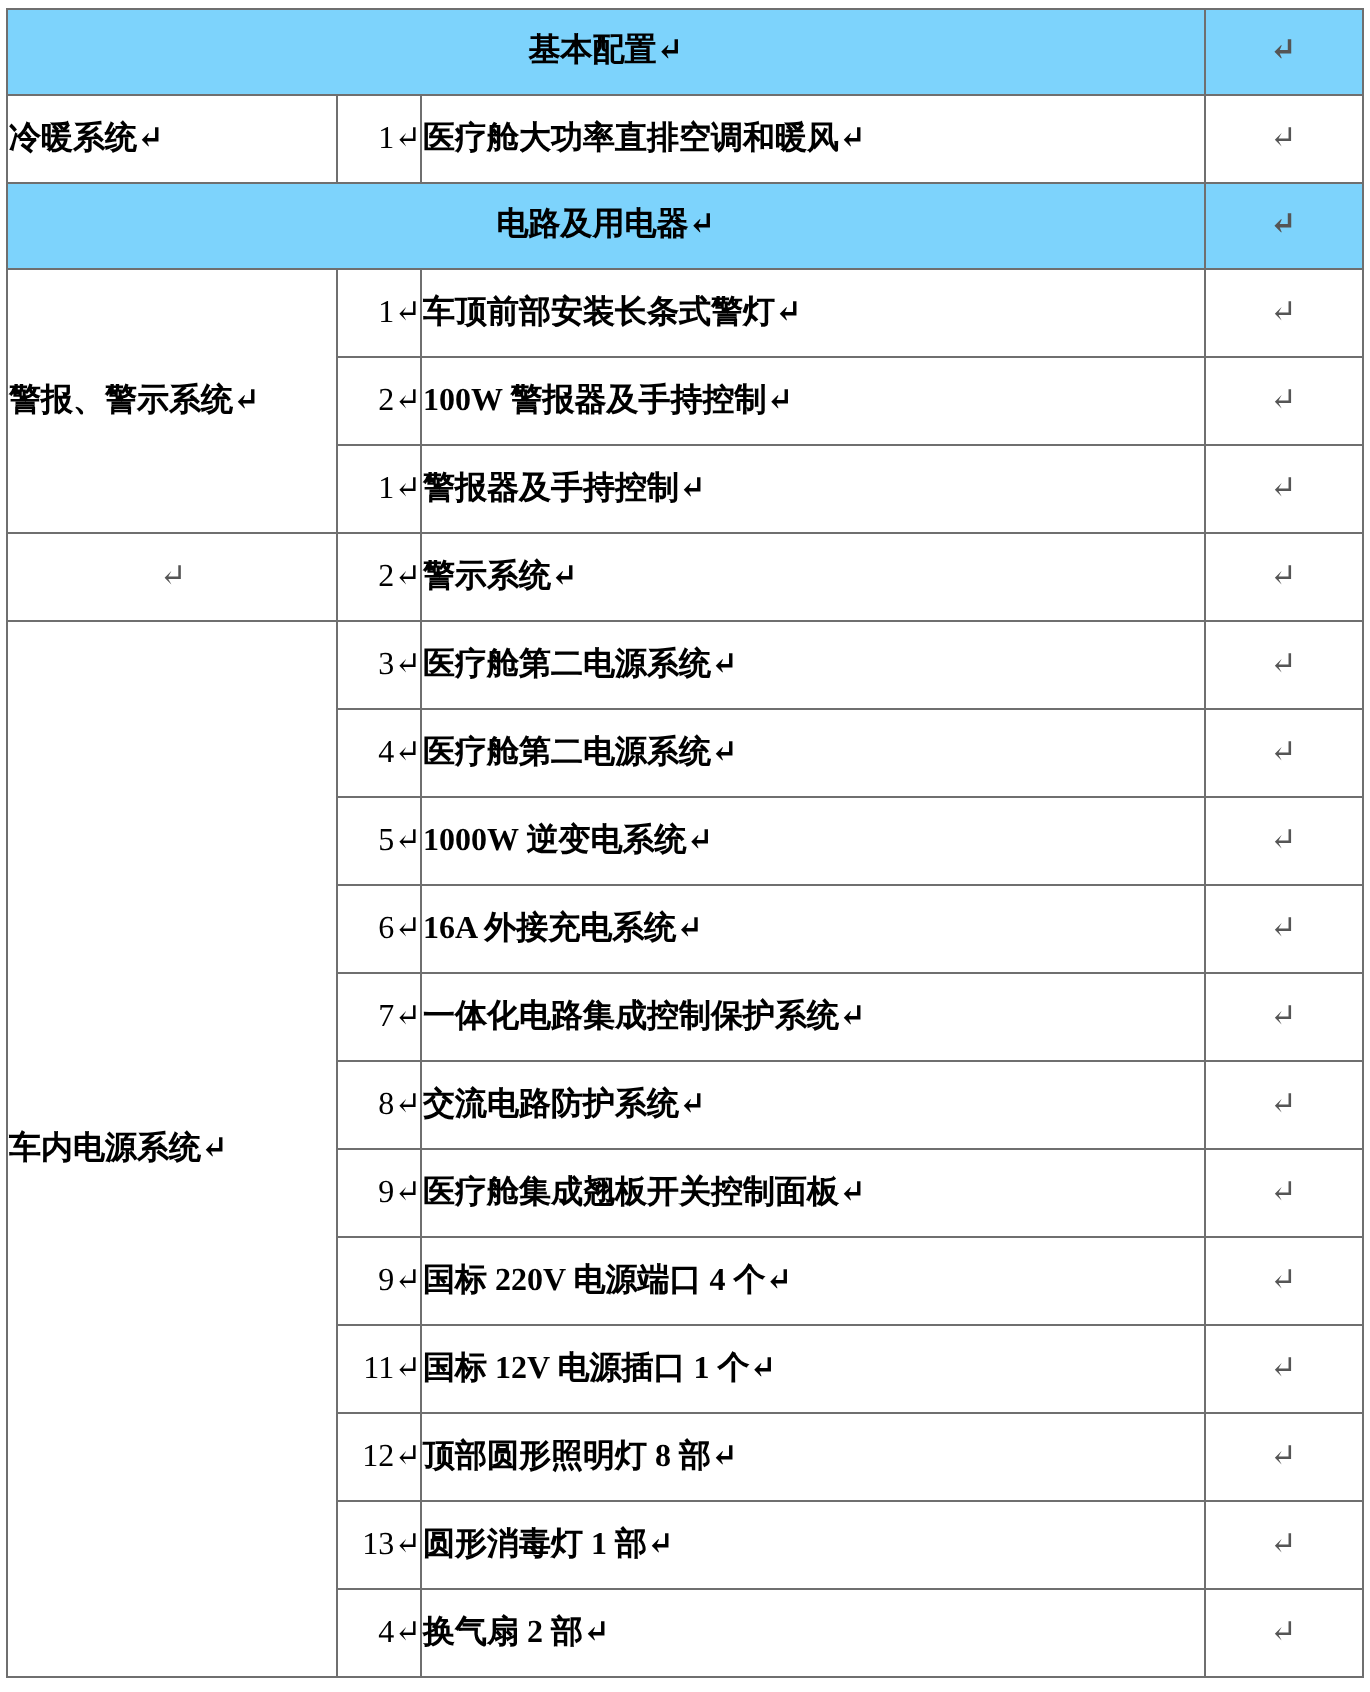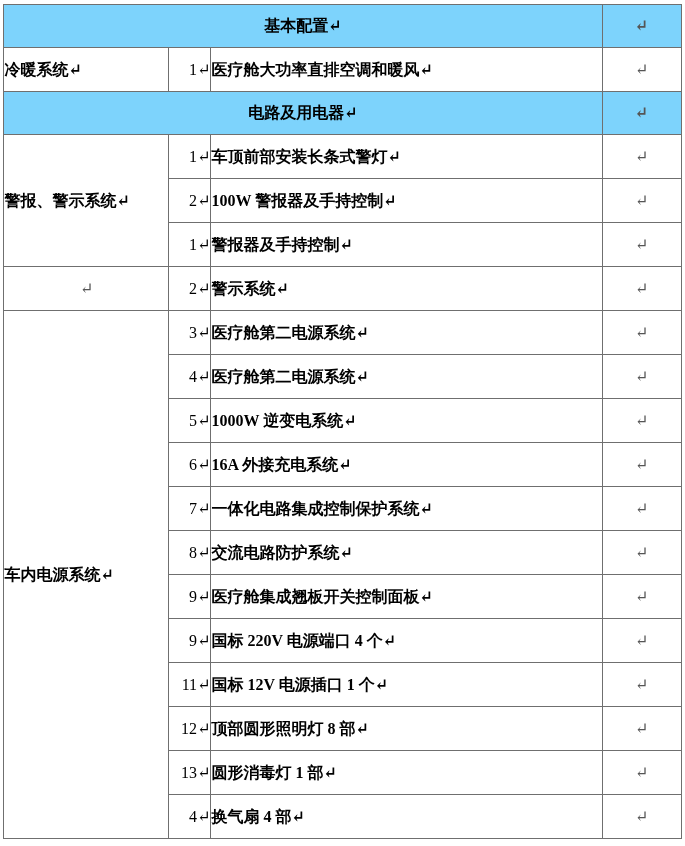--- a/index.html
+++ b/index.html
@@ -186,7 +186,7 @@
       </tr>
       <tr class="row-std">
         <td class="num-cell">4↵</td>
-        <td class="desc-cell">换气扇 4 部↵</td>
+        <td class="desc-cell">换气扇 2 部↵</td>
         <td class="mark-cell">↵</td>
       </tr>
     </tbody>

